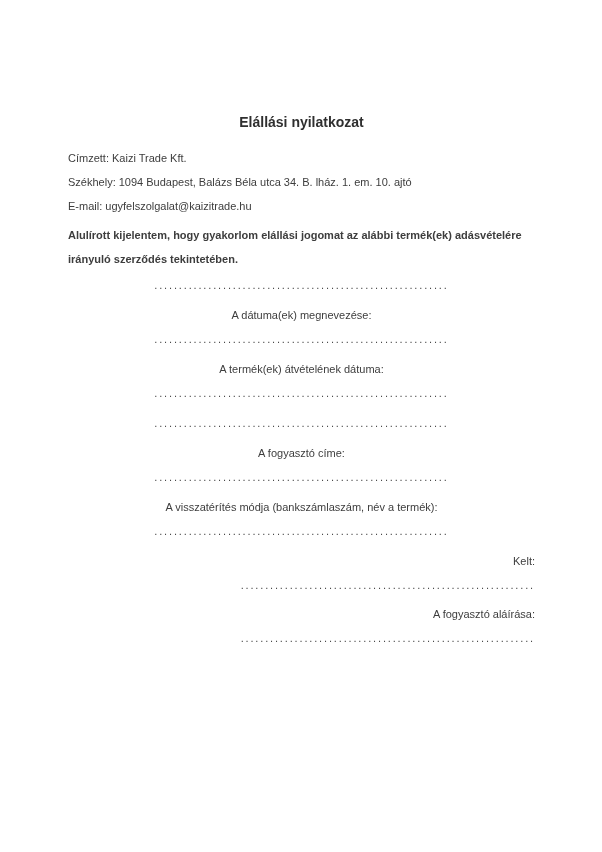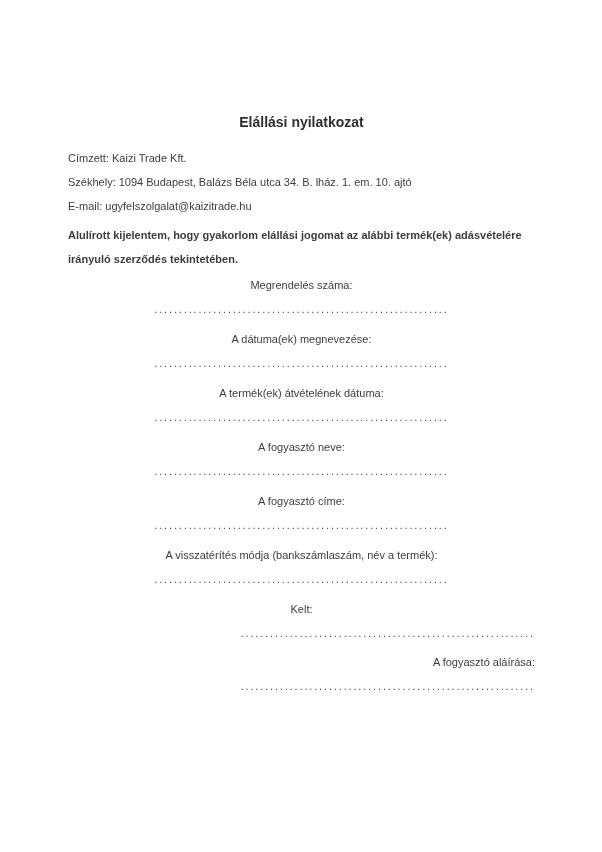--- a/index.html
+++ b/index.html
@@ -54,7 +54,6 @@
   <p class="para">Alulírott kijelentem, hogy gyakorlom elállási jogomat az alábbi termék(ek) adásvételére irányuló szerződés tekintetében.</p>
 
   <div class="field center">
-    <div class="label">Megrendelés száma:</div>
     <div class="dots">............................................................</div>
   </div>
 

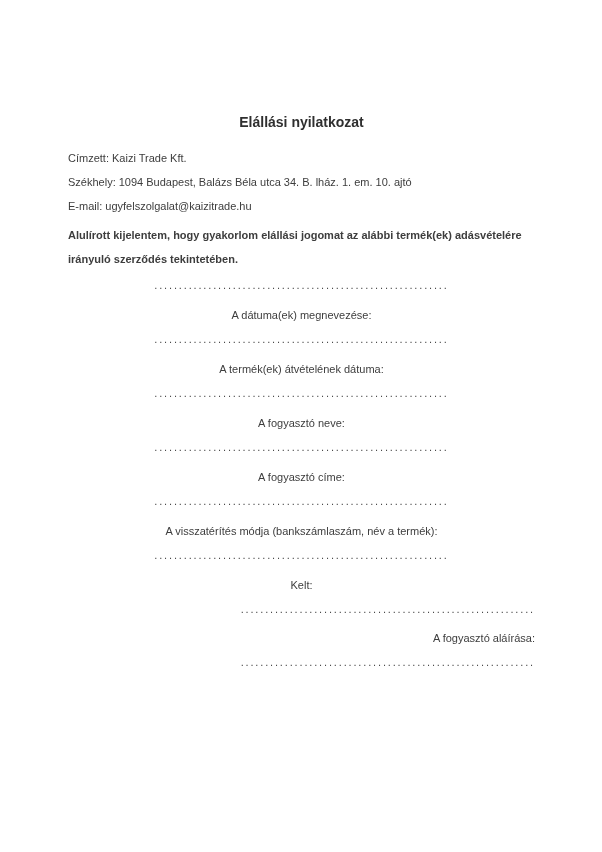--- a/index.html
+++ b/index.html
@@ -68,7 +68,6 @@
   </div>
 
   <div class="field center">
-    <div class="label">A fogyasztó neve:</div>
     <div class="dots">............................................................</div>
   </div>
 

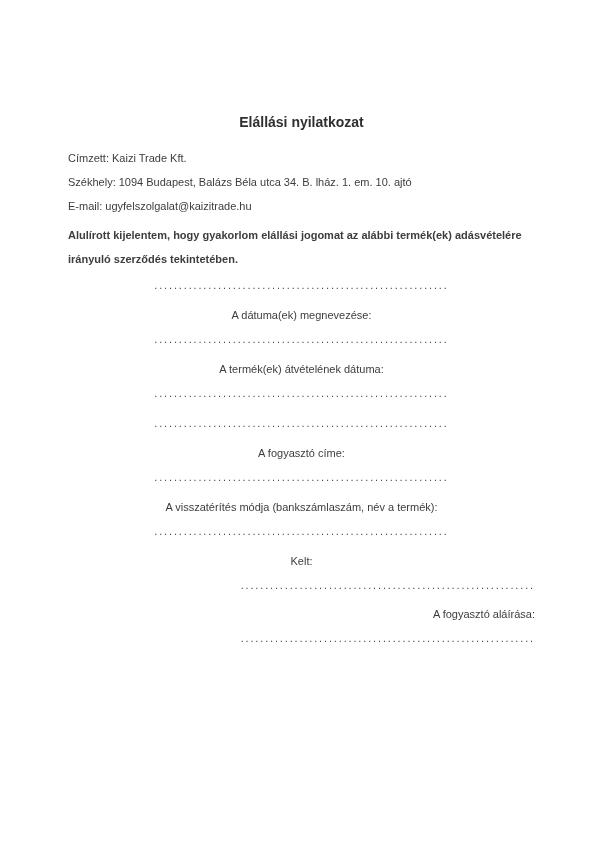--- a/index.html
+++ b/index.html
@@ -27,7 +27,7 @@
   .para { margin: 5px 0 2px 0; line-height: 24px; font-weight: bold; }
   .field { margin: 0 0 6px 0; }
   .field .label { line-height: 24px; text-align: center; }
-  .field.right .label { }
+  .field.right .label { text-align: right; }
   .dots {
     line-height: 24px;
     letter-spacing: 1.85px;

